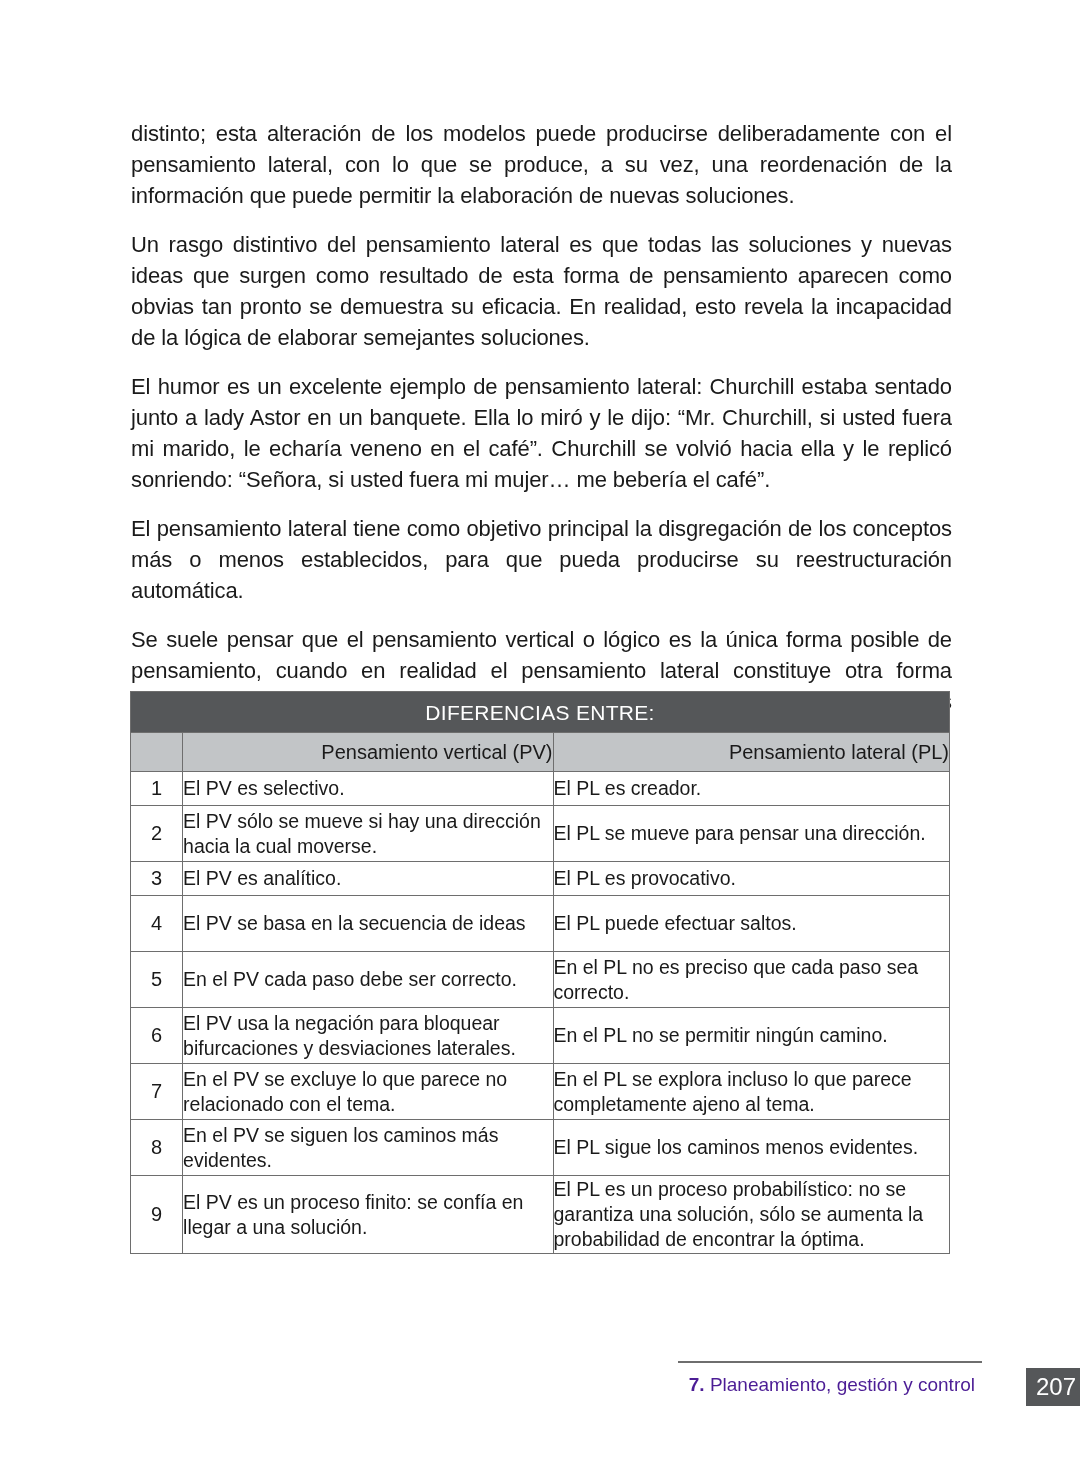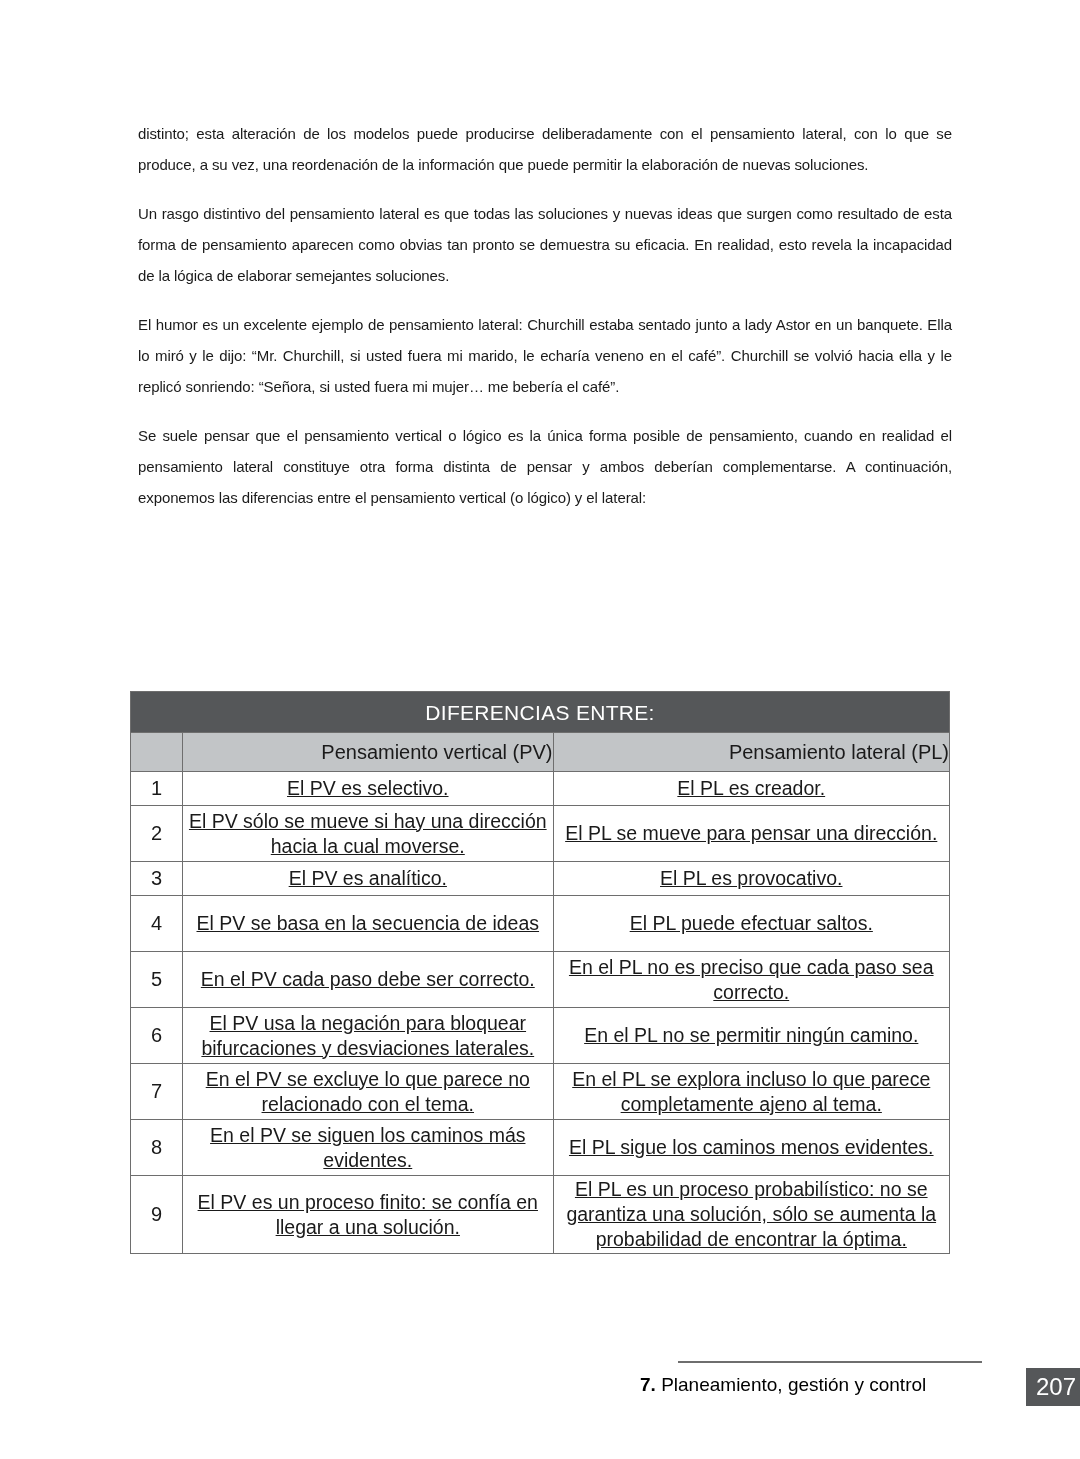--- a/index.html
+++ b/index.html
@@ -31,8 +31,8 @@
   }
 
   p.para {
-    margin: 0 0 18px 12px;
-    font-size: 15px;
+    margin: 0 0 18px 5px;
+    font-size: 22px;
     line-height: 31px;
     text-align: justify;
     text-justify: inter-word;

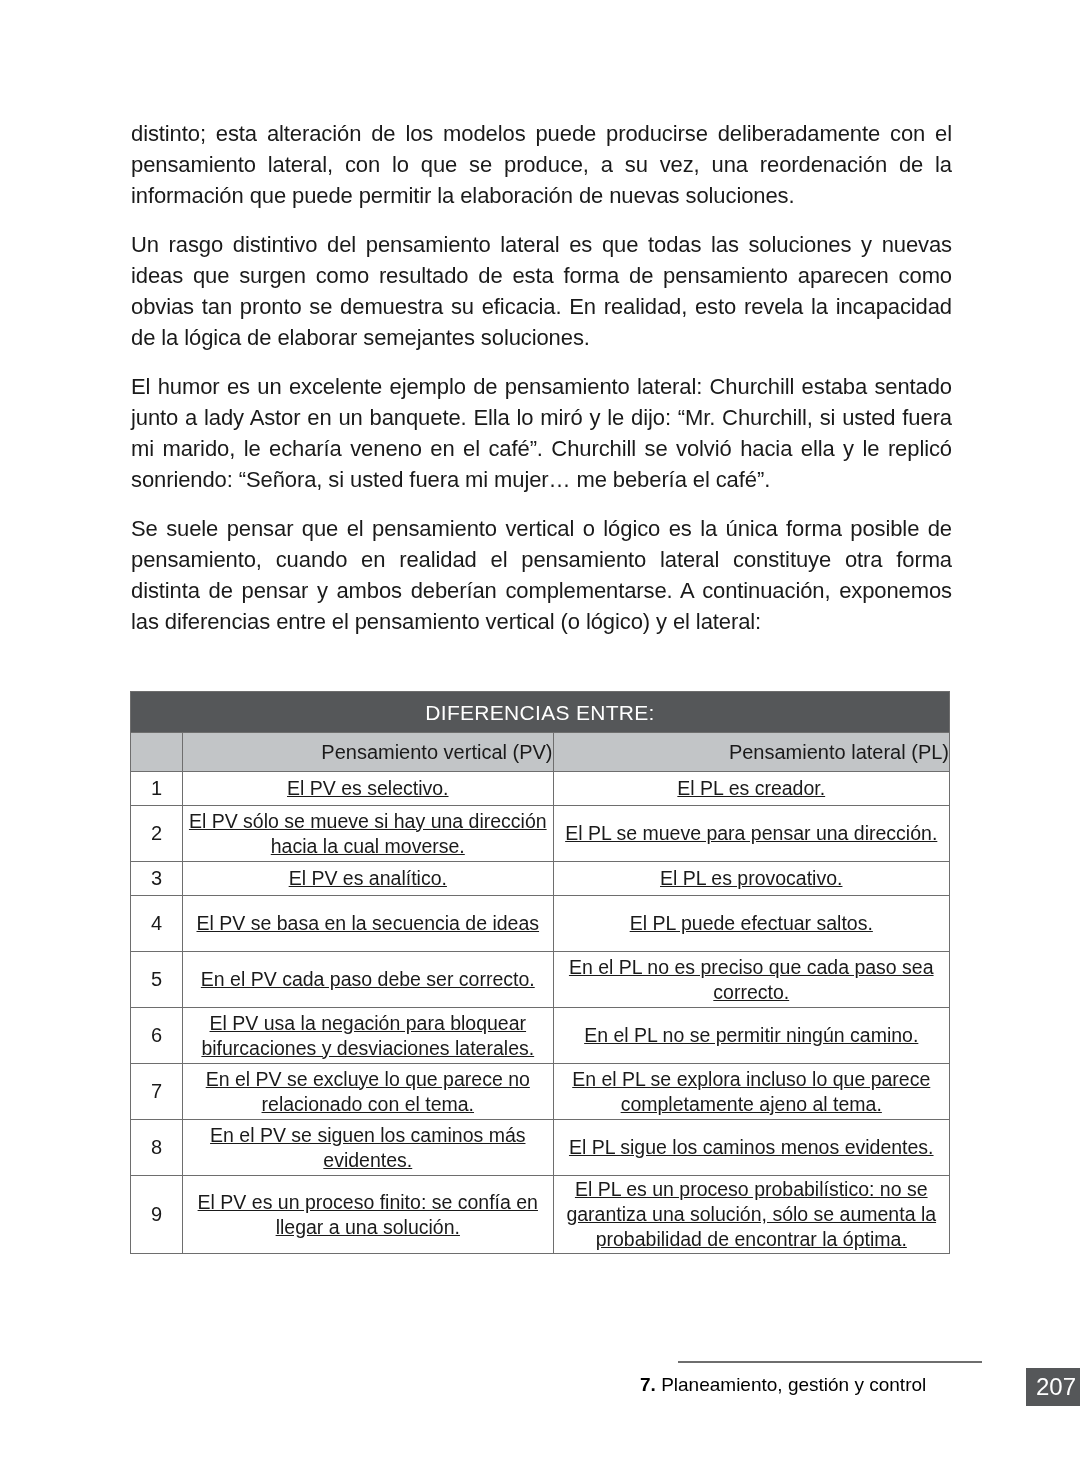--- a/index.html
+++ b/index.html
@@ -150,6 +150,7 @@
     <p class="para">distinto; esta alteración de los modelos puede producirse deliberadamente con el pensamiento lateral, con lo que se produce, a su vez, una reordenación de la información que puede permitir la elaboración de nuevas soluciones.</p>
     <p class="para">Un rasgo distintivo del pensamiento lateral es que todas las soluciones y nuevas ideas que surgen como resultado de esta forma de pensamiento aparecen como obvias tan pronto se demuestra su eficacia. En realidad, esto revela la incapacidad de la lógica de elaborar semejantes soluciones.</p>
     <p class="para">El humor es un excelente ejemplo de pensamiento lateral: Churchill estaba sentado junto a lady Astor en un banquete. Ella lo miró y le dijo: “Mr. Churchill, si usted fuera mi marido, le echaría veneno en el café”. Churchill se volvió hacia ella y le replicó sonriendo: “Señora, si usted fuera mi mujer… me bebería el café”.</p>
+    <p class="para">El pensamiento lateral tiene como objetivo principal la disgregación de los conceptos más o menos establecidos, para que pueda producirse su reestructuración automática.</p>
     <p class="para">Se suele pensar que el pensamiento vertical o lógico es la única forma posible de pensamiento, cuando en realidad el pensamiento lateral constituye otra forma distinta de pensar y ambos deberían complementarse. A continuación, exponemos las diferencias entre el pensamiento vertical (o lógico) y el lateral:</p>
   </div>
 

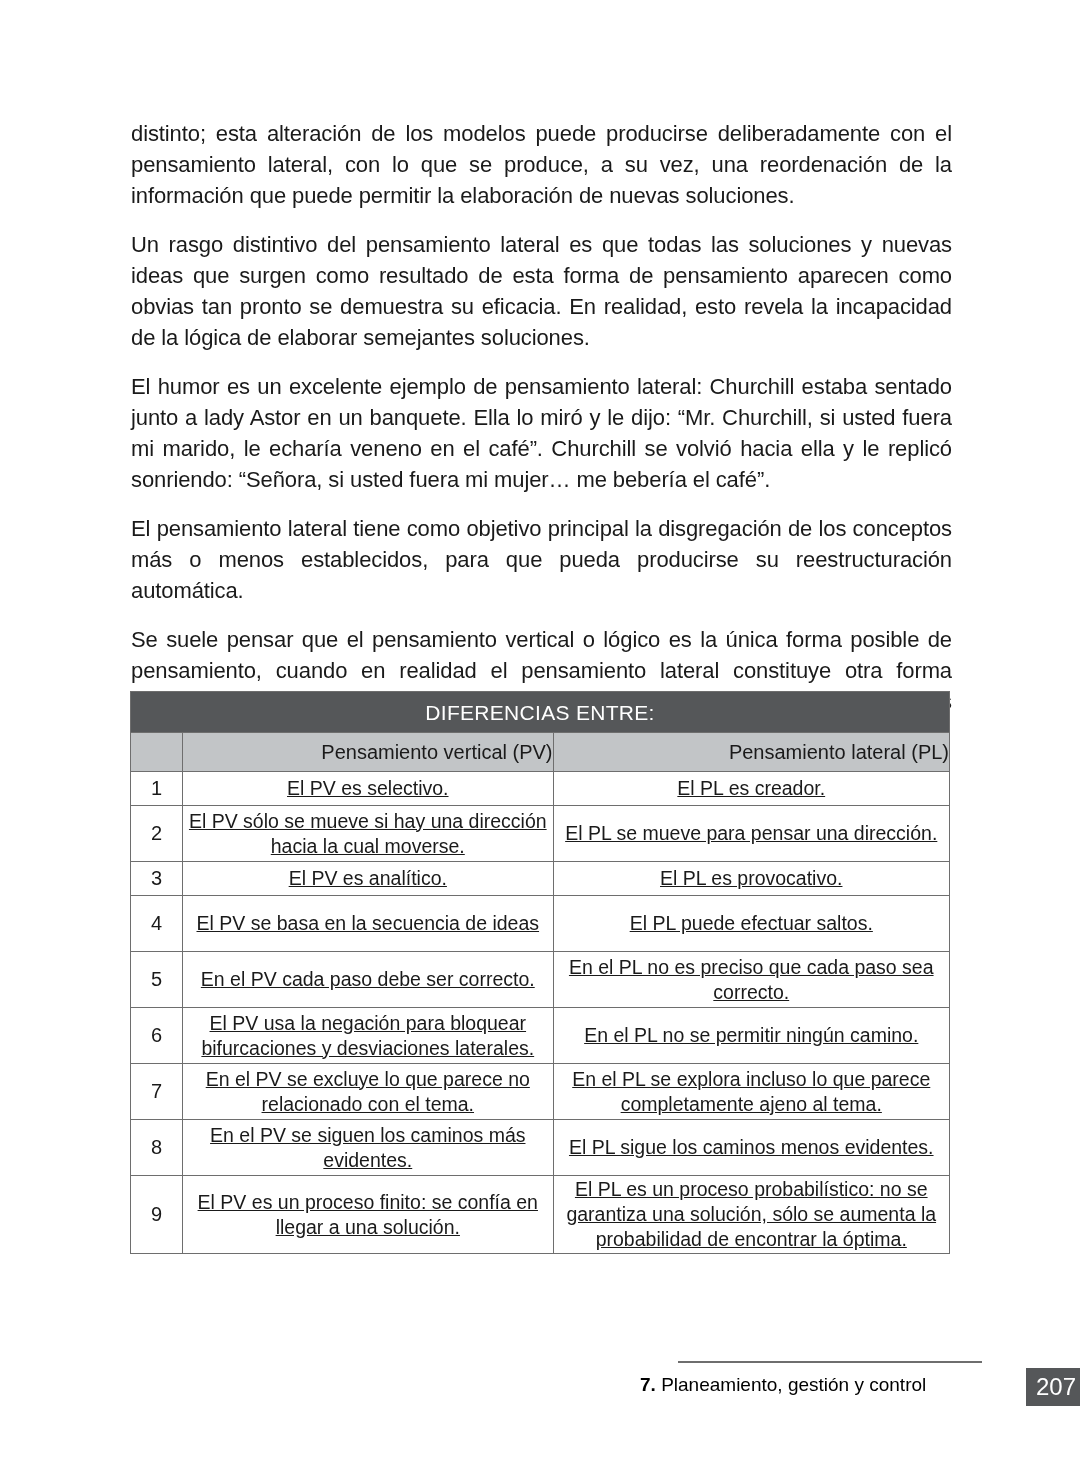--- a/index.html
+++ b/index.html
@@ -94,8 +94,7 @@
   }
   td.cell {
     padding: 5px 9px 5px 11px;
-    text-align: center;
-    text-decoration: underline;
+    text-align: left;
   }
   .col-num  { width: 52px; }
   .col-pv   { width: 370px; }

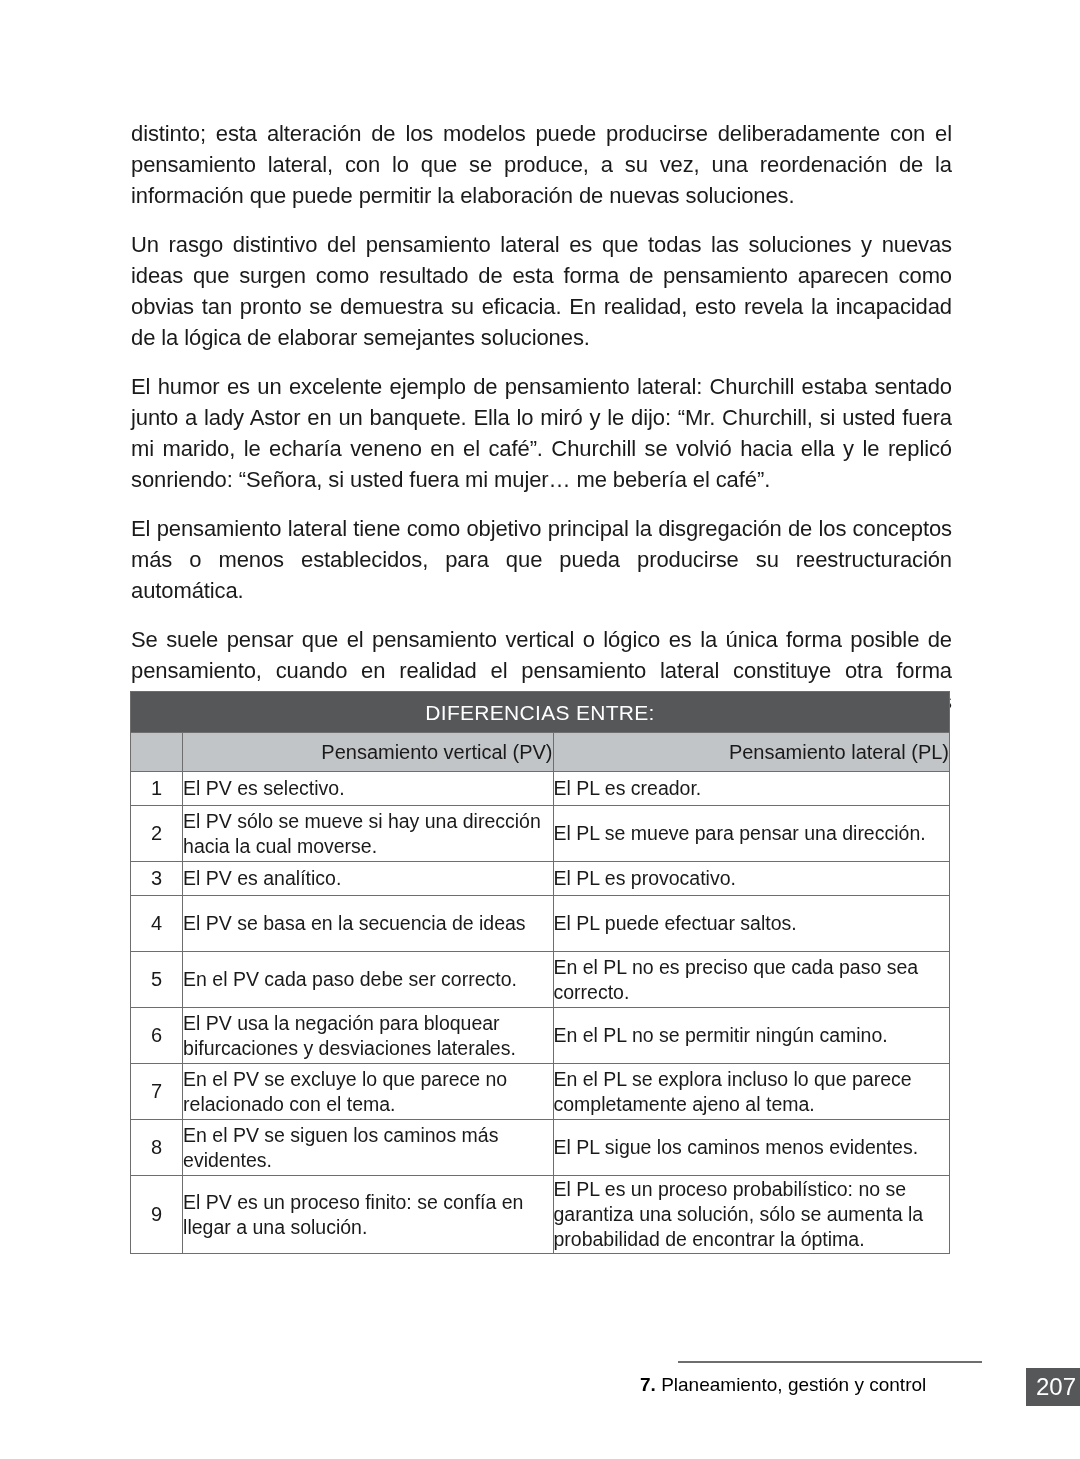--- a/index.html
+++ b/index.html
@@ -115,13 +115,13 @@
   }
   .footer-text {
     position: absolute;
-    left: 640px;
+    left: 679px;
     top: 1372px;
     width: 296px;
-    text-align: left;
+    text-align: right;
     font-size: 19px;
     line-height: 26px;
-    color: #000000;
+    color: #4c1d95;
   }
   .footer-text .chapnum { font-weight: bold; }
 

